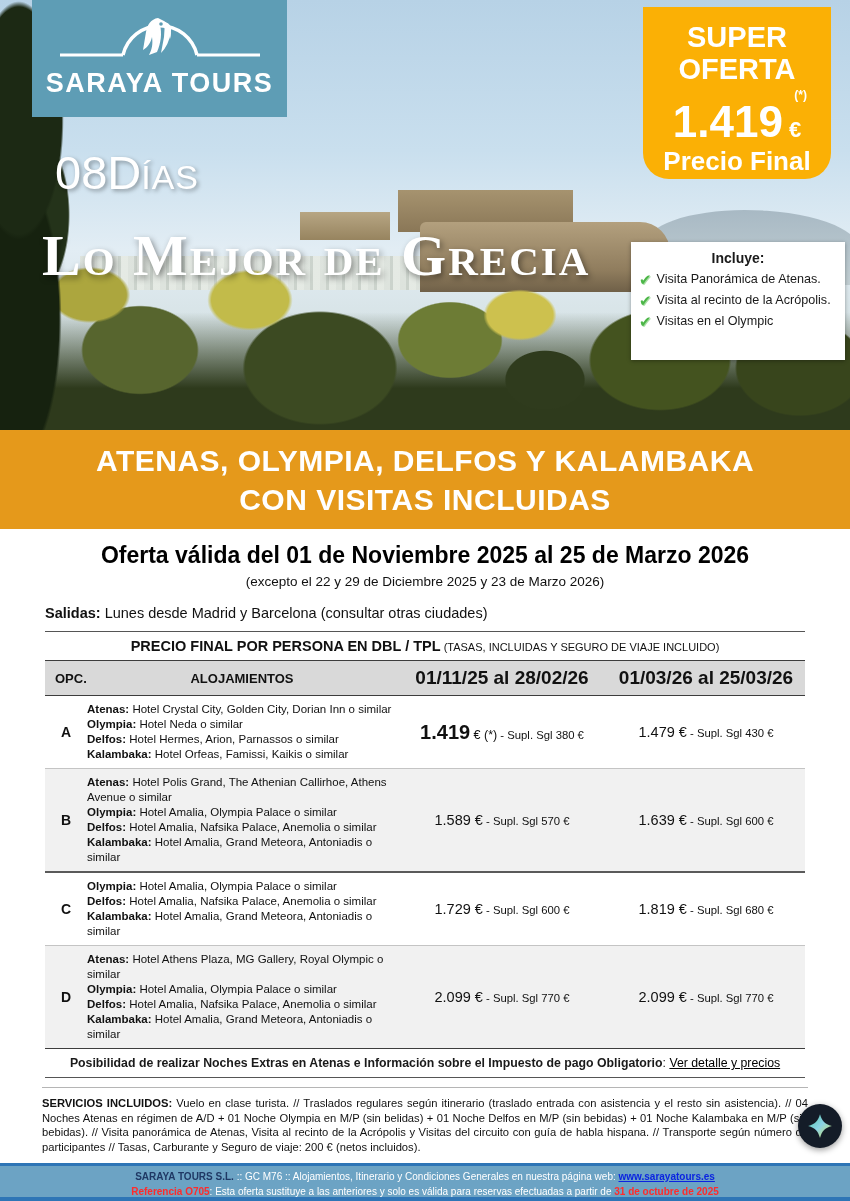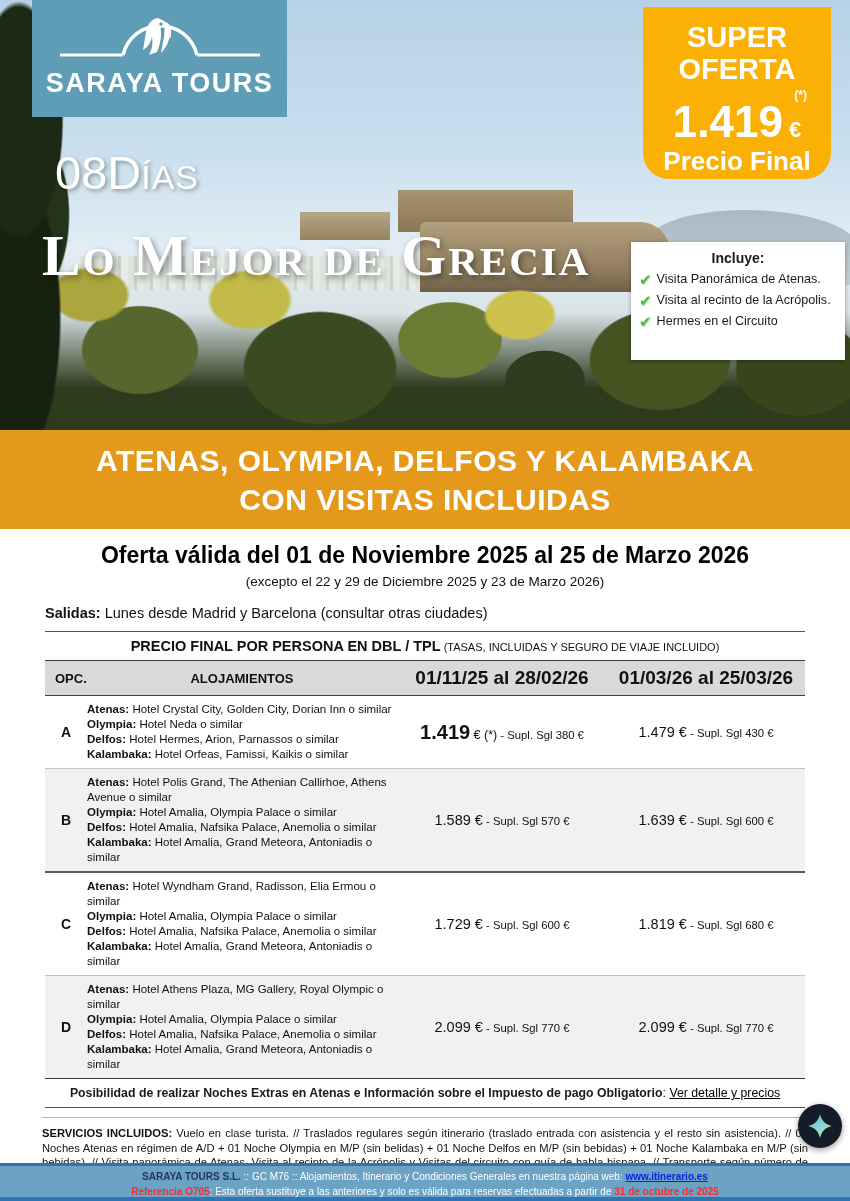--- a/index.html
+++ b/index.html
@@ -185,7 +185,7 @@
       </div>
       <div class="inc-item">
         <span class="check">✔</span>
-        <span>Hermes en el Circuito</span>
+        <span>Visitas en el Olympic</span>
       </div>
     </div>
   </header>

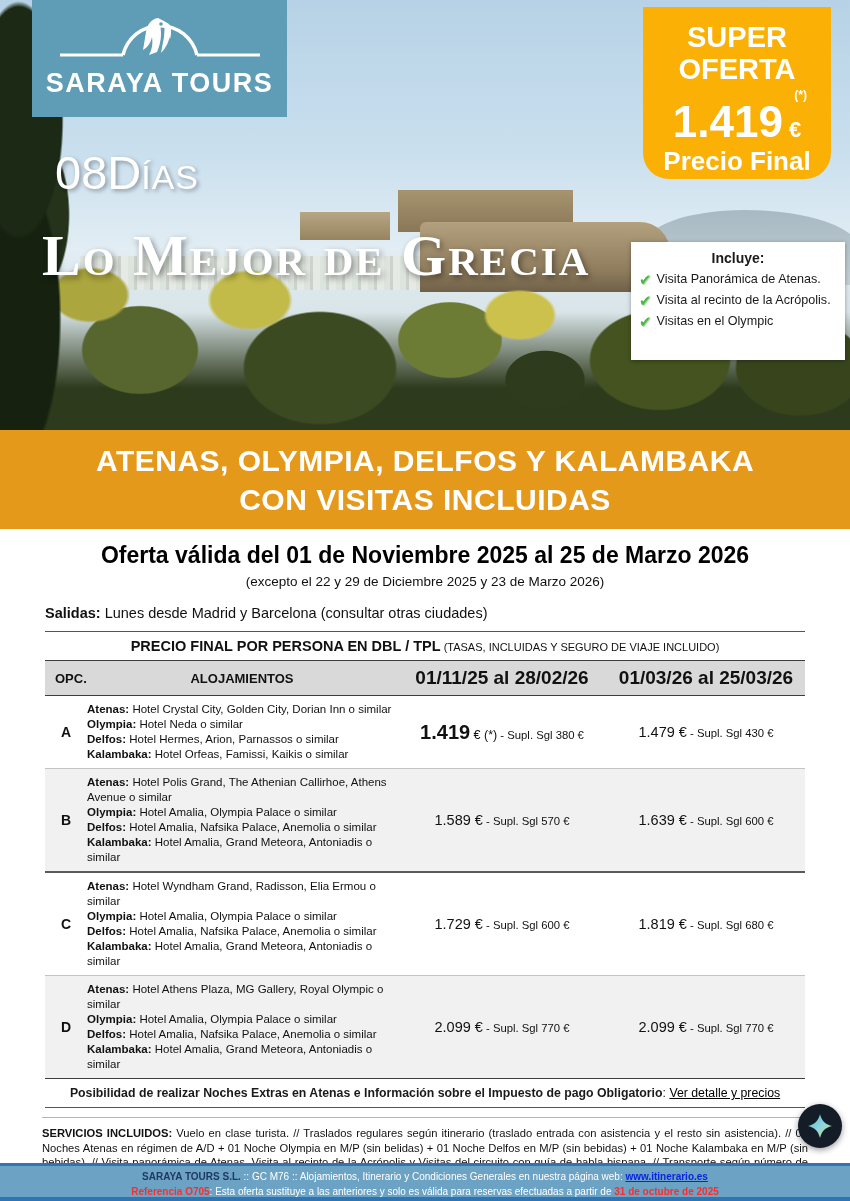--- a/index.html
+++ b/index.html
@@ -241,7 +241,6 @@
     <div class="trow sep-dark">
       <div class="opc">C</div>
       <div class="hotels">
-        <div class="h-line"><b>Atenas:</b><span> Hotel Wyndham Grand, Radisson, Elia Ermou o similar</span></div>
         <div class="h-line"><b>Olympia:</b><span> Hotel Amalia, Olympia Palace o similar</span></div>
         <div class="h-line"><b>Delfos:</b><span> Hotel Amalia, Nafsika Palace, Anemolia o similar</span></div>
         <div class="h-line"><b>Kalambaka:</b><span> Hotel Amalia, Grand Meteora, Antoniadis o similar</span></div>

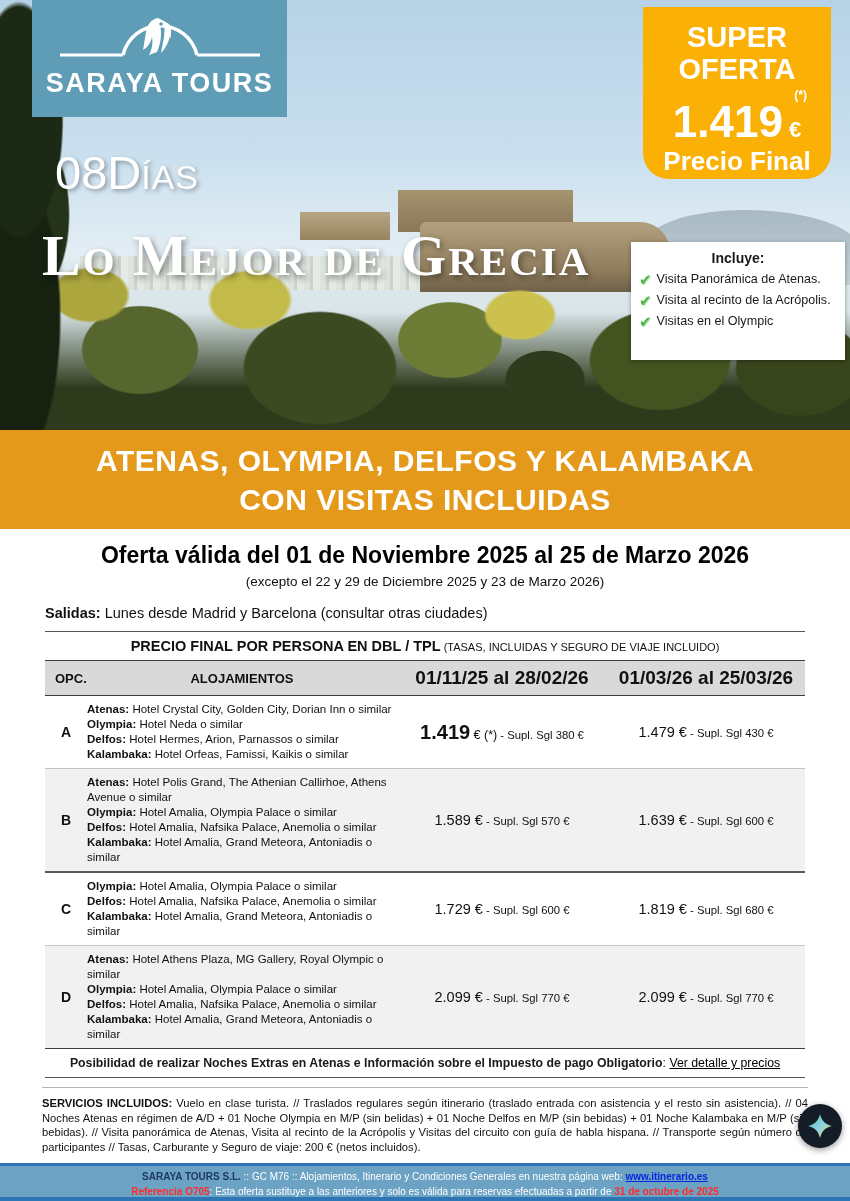--- a/index.html
+++ b/index.html
@@ -274,7 +274,7 @@
 
   <footer class="footer">
     <div>
-      <span class="co">SARAYA TOURS S.L.</span><span> :: GC M76 ::  Alojamientos, Itinerario y Condiciones Generales en nuestra página web:  </span><a class="weblink">www.itinerario.es</a>
+      <span class="co">SARAYA TOURS S.L.</span><span> :: GC M76 ::  Alojamientos, Itinerario y Condiciones Generales en nuestra página web:  </span><a class="weblink">www.sarayatours.es</a>
     </div>
     <div>
       <span class="ref">Referencia O705</span><span>: Esta oferta sustituye a las anteriores y solo es válida para reservas efectuadas a partir de </span><span class="date">31 de octubre de 2025</span>

